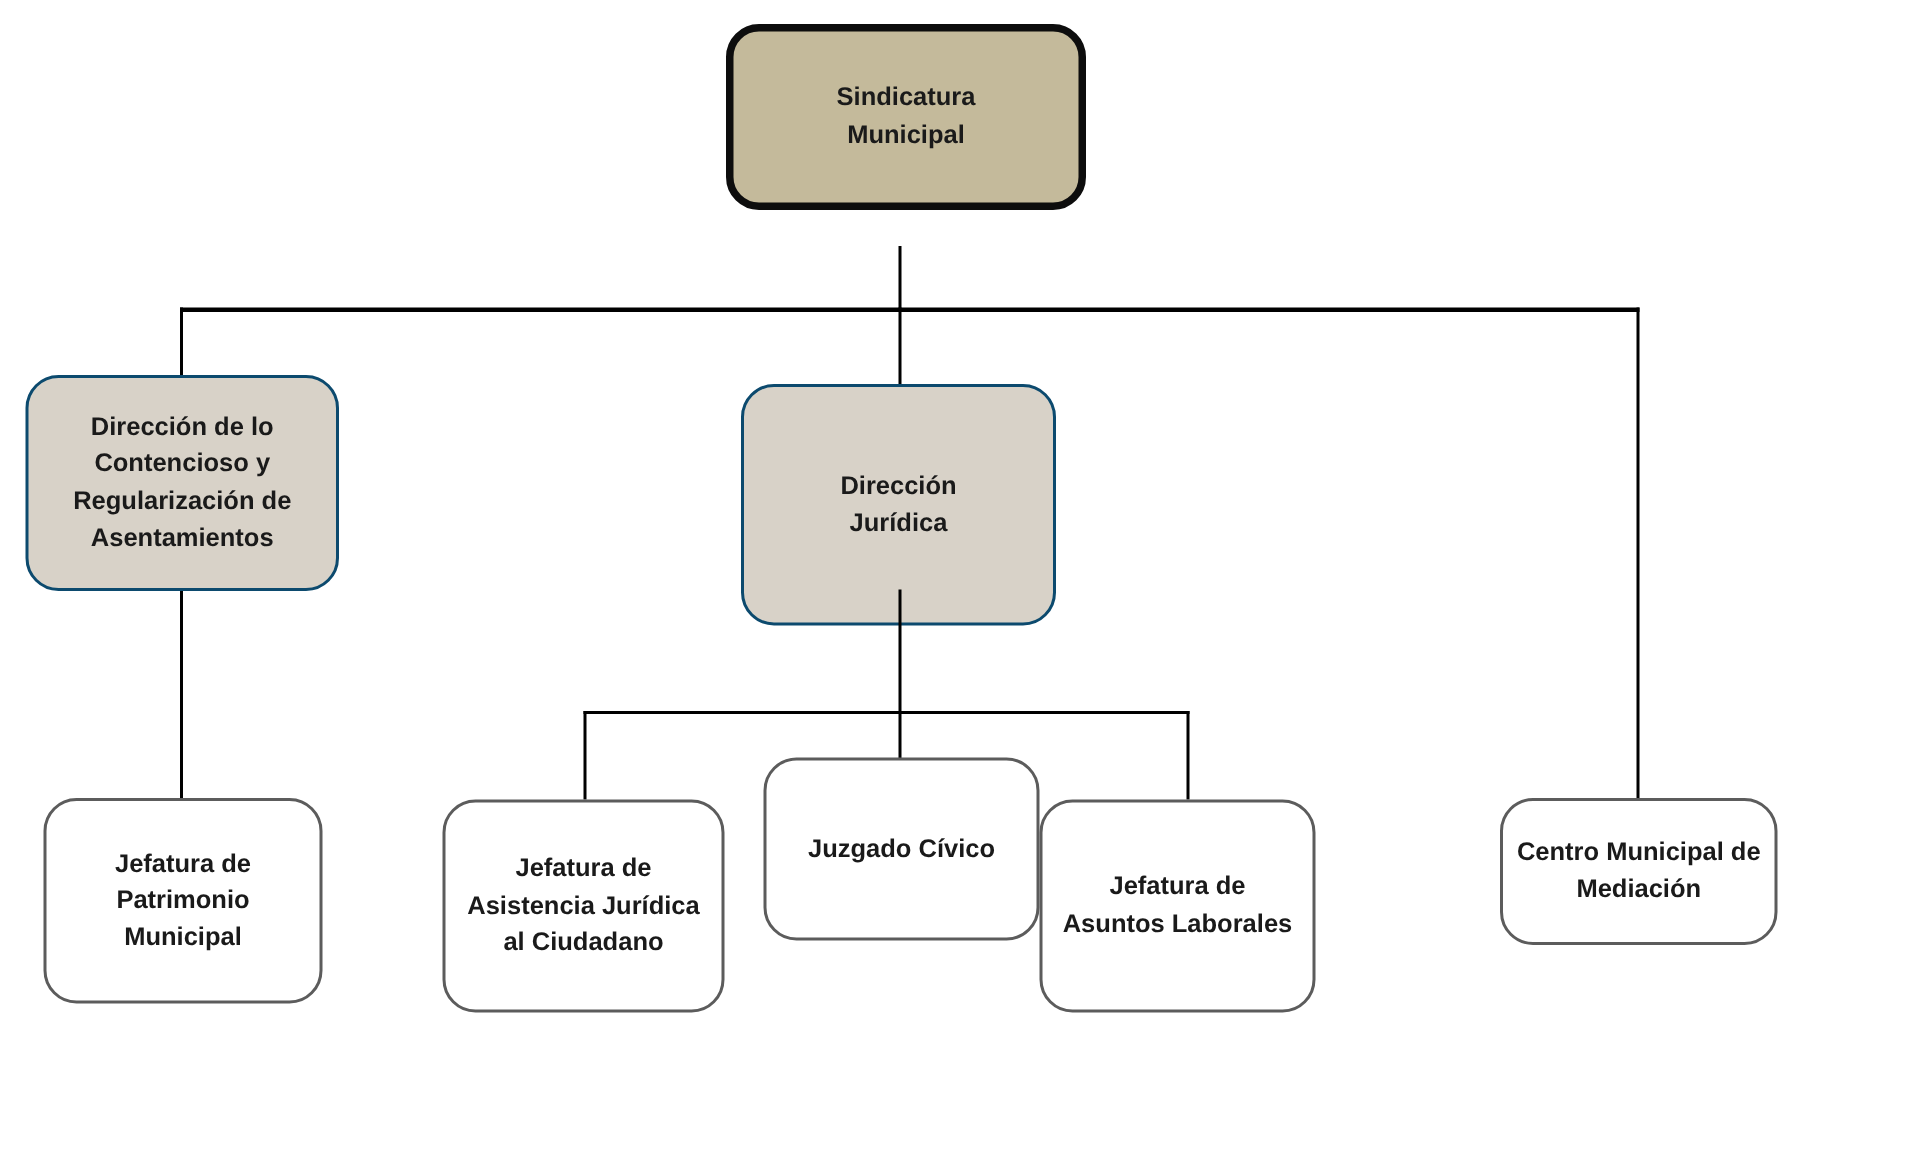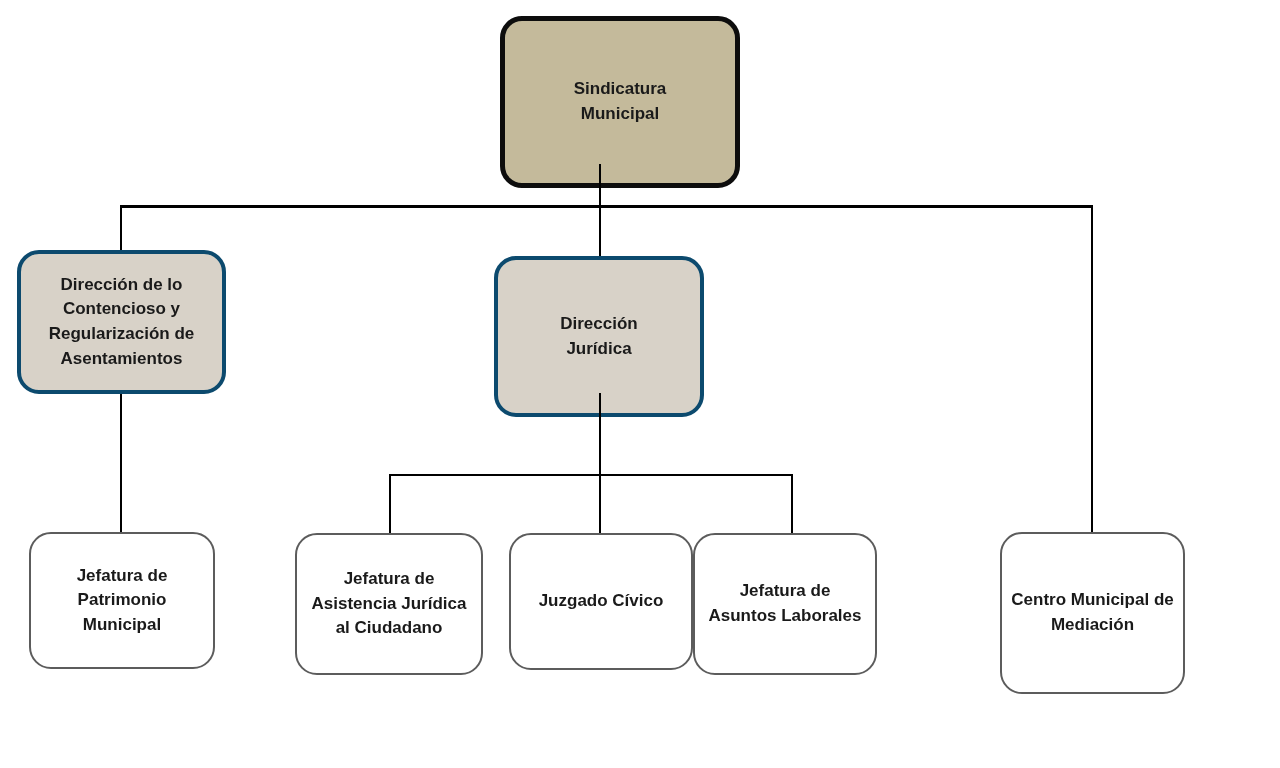--- a/index.html
+++ b/index.html
@@ -74,7 +74,7 @@
 
 <div id="org-chart">
 
-  <div class="node node-root" style="left:484px; top:16px; width:240px; height:172px;margin-left:16px;">
+  <div class="node node-root" style="left:484px; top:16px; width:240px; height:124px;">
     <span class="node-label">Sindicatura
 Municipal</span>
   </div>

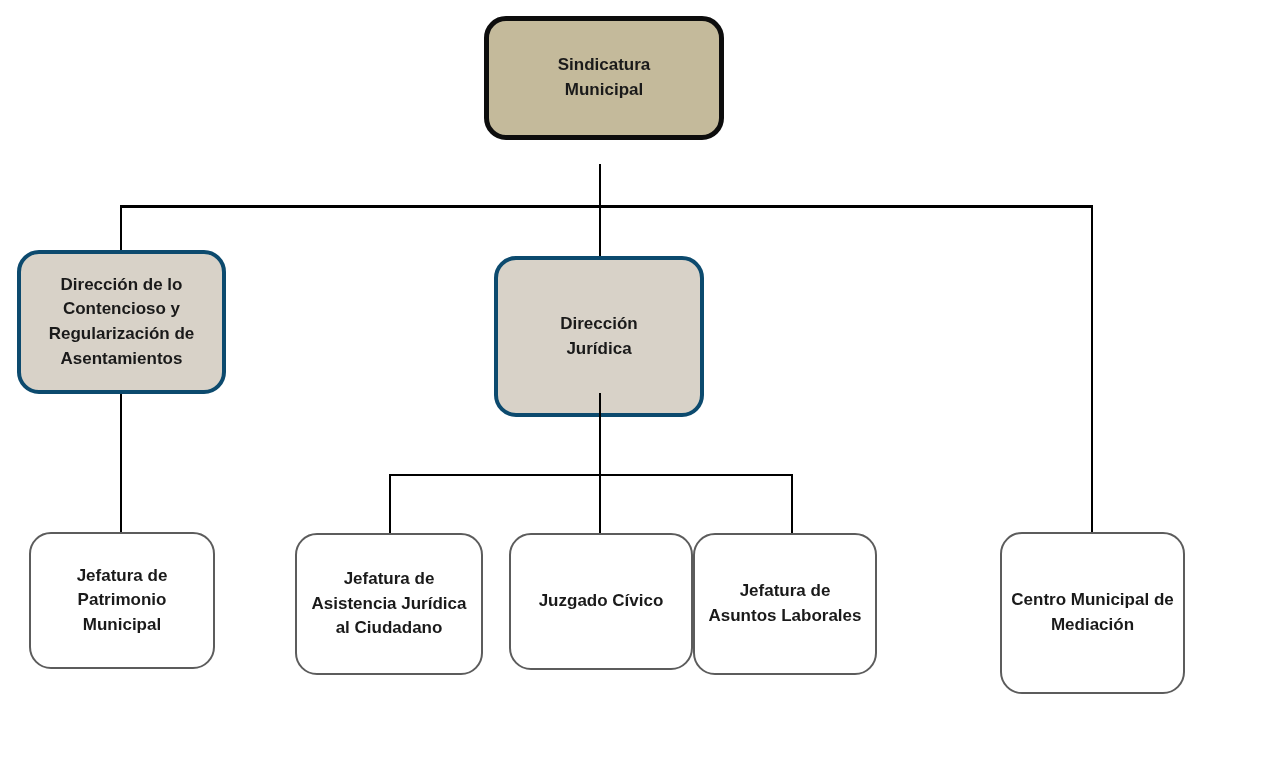--- a/index.html
+++ b/index.html
@@ -49,7 +49,7 @@
   }
   .node-dir {
     background: #d8d2c8;
-    border: 4px solid #0c4a6e;
+    border: 2px solid #0c4a6e;
     border-radius: 22px;
     font-size: 17px;
   }

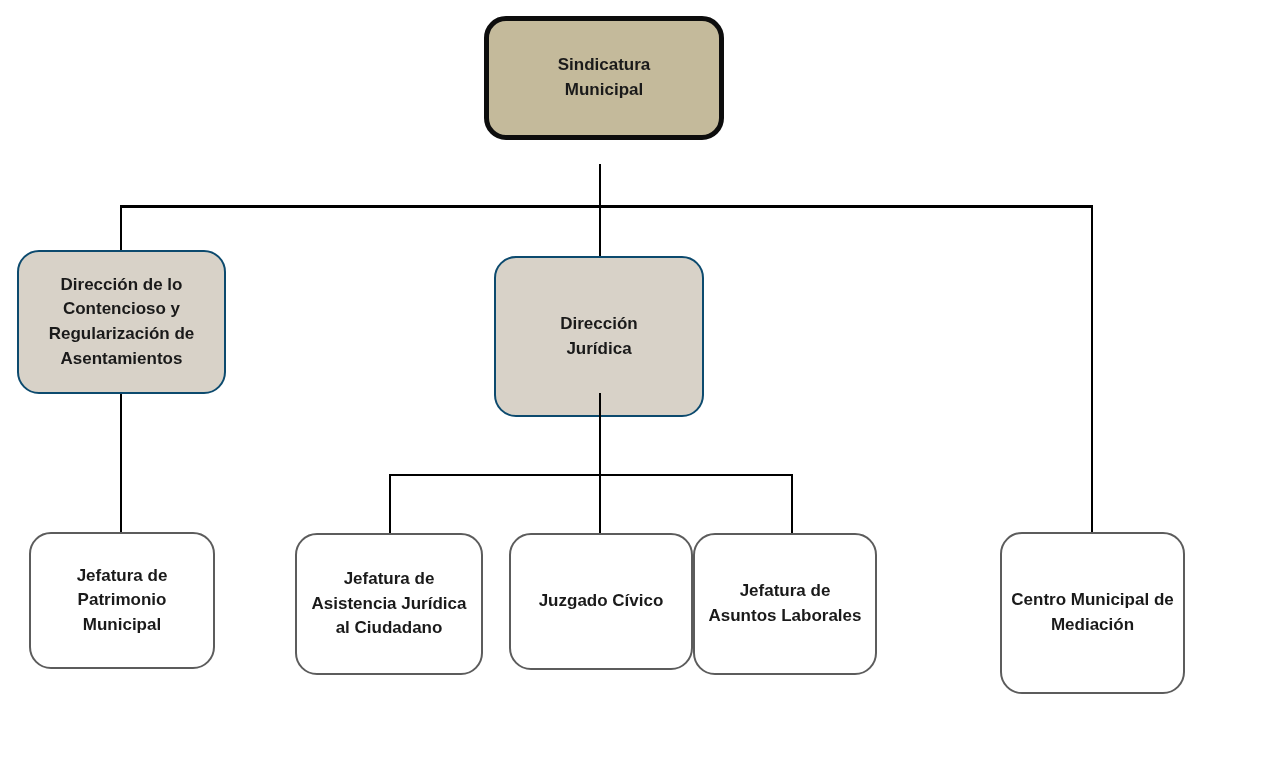--- a/index.html
+++ b/index.html
@@ -116,7 +116,7 @@
 al Ciudadano</span>
   </div>
 
-  <div class="node node-leaf" style="left:509px; top:533px; width:184px; height:137px;">
+  <div class="node node-leaf" style="left:509px; top:505px; width:184px; height:122px;">
     <span class="node-label">Juzgado Cívico</span>
   </div>
 

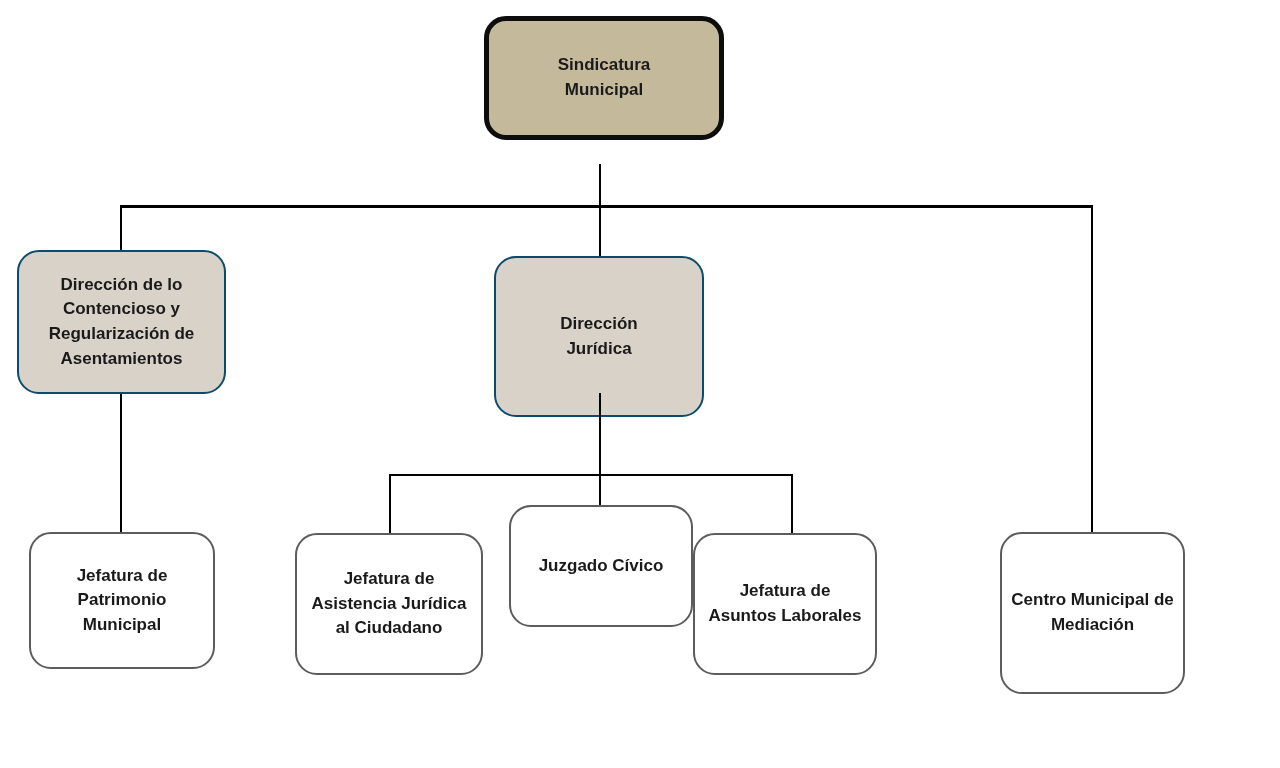--- a/index.html
+++ b/index.html
@@ -125,7 +125,7 @@
 Asuntos Laborales</span>
   </div>
 
-  <div class="node node-leaf" style="left:1000px; top:532px; width:185px; height:162px;">
+  <div class="node node-leaf" style="left:1000px; top:532px; width:185px; height:98px;">
     <span class="node-label overflow" style="width:196px;">Centro Municipal de
 Mediación</span>
   </div>

